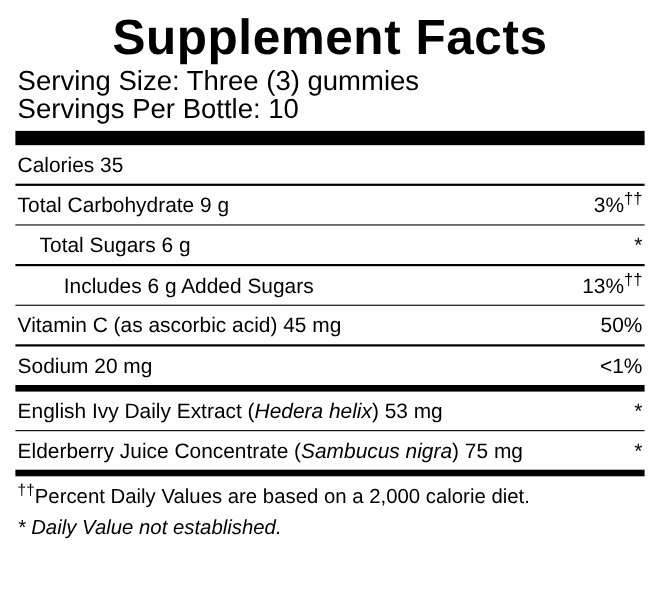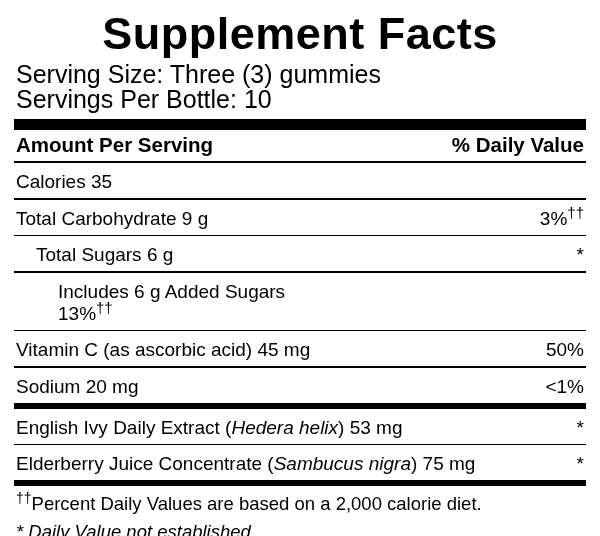--- a/index.html
+++ b/index.html
@@ -84,10 +84,6 @@
 
   <div class="rule rule-thick"></div>
 
-  <div class="row header">
-    <span class="amount">Amount Per Serving</span>
-    <span class="dv">% Daily Value</span>
-  </div>
 
   <div class="rule rule-thin"></div>
 

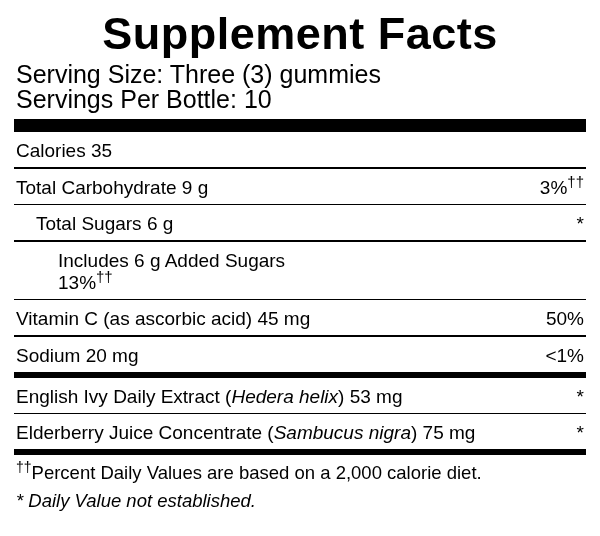--- a/index.html
+++ b/index.html
@@ -58,7 +58,7 @@
     padding: 4px 2px 5px 2px;
   }
   .indent1 { padding-left: 22px; gap: 41px; }
-  .indent2 { padding-left: 44px; flex-direction: column; }
+  .indent2 { padding-left: 44px; }
   .amount { text-align: left; }
   .dv { text-align: right; white-space: nowrap; }
   .dv .dagger { font-size: 15px; vertical-align: super; line-height: 0; }

